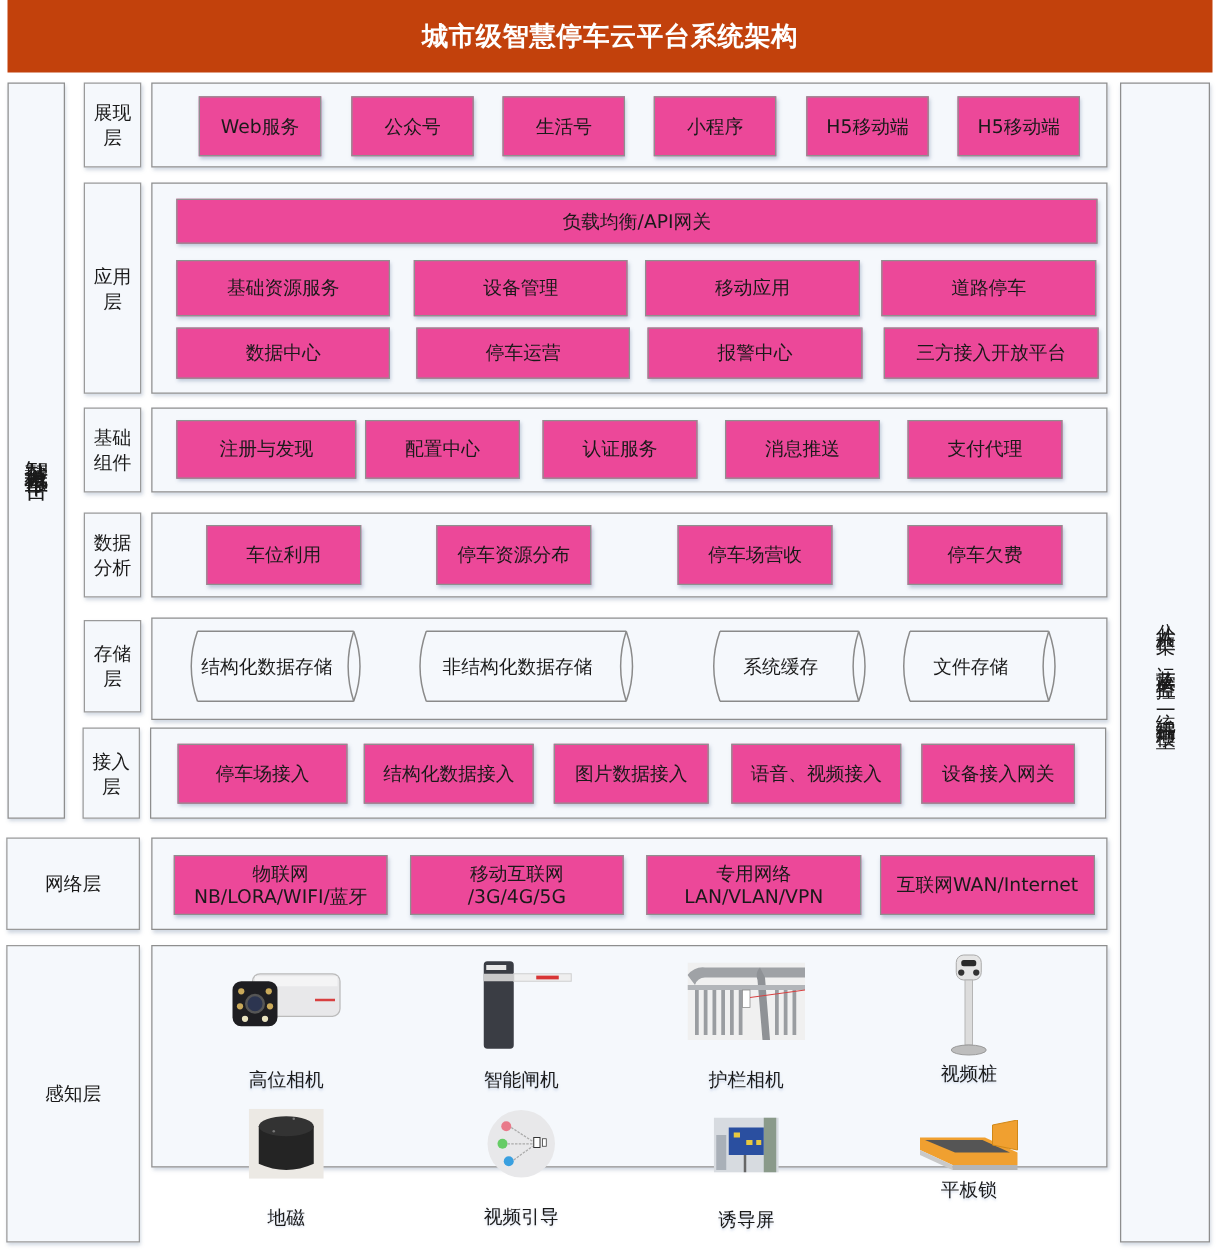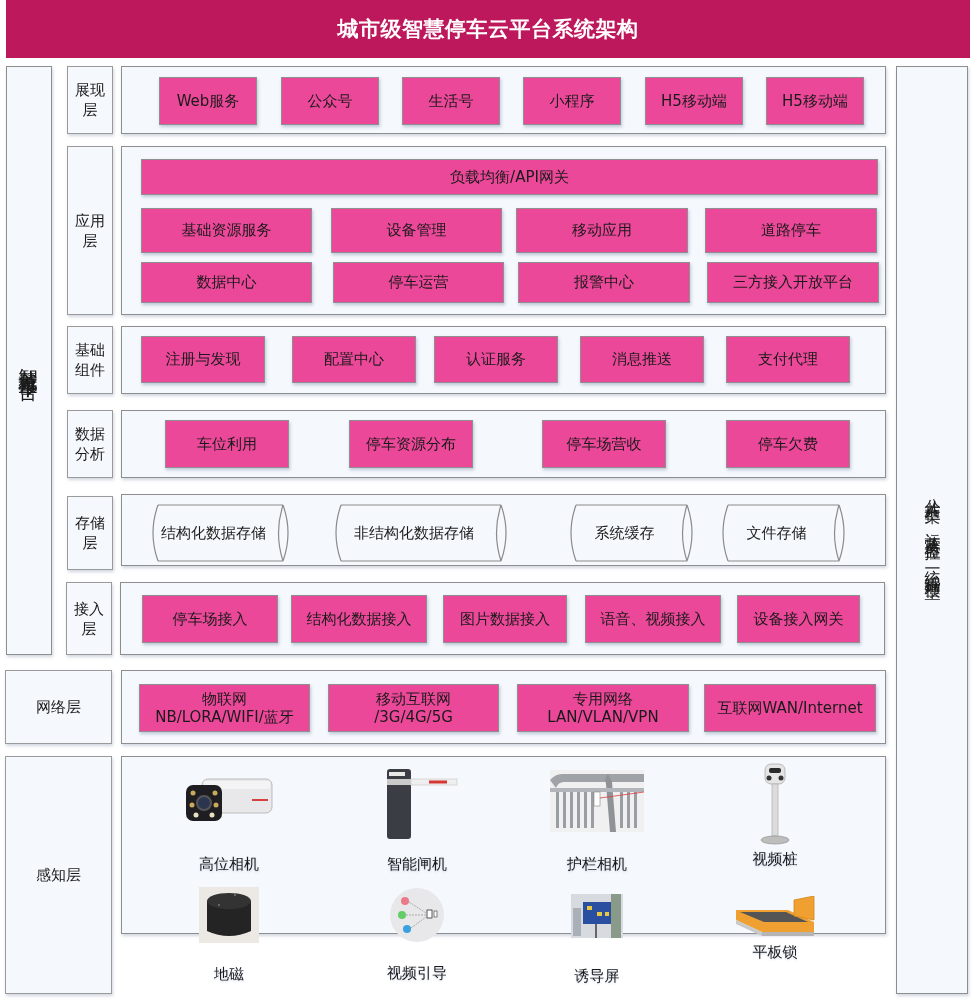--- a/index.html
+++ b/index.html
@@ -11,7 +11,7 @@
   .lbl-panel { background: #f5f8fc; border: 1.5px solid #9a9a9a; box-shadow: 1px 2px 3px rgba(120,140,170,0.35); display: flex; align-items: center; justify-content: center; text-align: center; font-size: 15px; line-height: 20px; }
   .box { position: absolute; background: #ec4899; border: 1.5px solid #8f8f8f; box-shadow: 1px 2px 3px rgba(120,140,170,0.45); display: flex; align-items: center; justify-content: center; text-align: center; font-size: 15px; line-height: 19px; white-space: nowrap; }
 
-  .title-bar { left: 6px; top: 0; width: 964px; height: 58px; background: #be185d; display: flex; align-items: center; justify-content: center; color: #ffffff; font-size: 21px; font-weight: bold; letter-spacing: 0.5px; }
+  .title-bar { left: 6px; top: 0; width: 964px; height: 58px; background: #c2410c; display: flex; align-items: center; justify-content: center; color: #ffffff; font-size: 21px; font-weight: bold; letter-spacing: 0.5px; }
 
   .vert { writing-mode: vertical-rl; text-orientation: upright; letter-spacing: 2px; }
   .left-platform { left: 6px; top: 66px; width: 46px; height: 589px; display: flex; align-items: center; justify-content: center; font-size: 19px; }

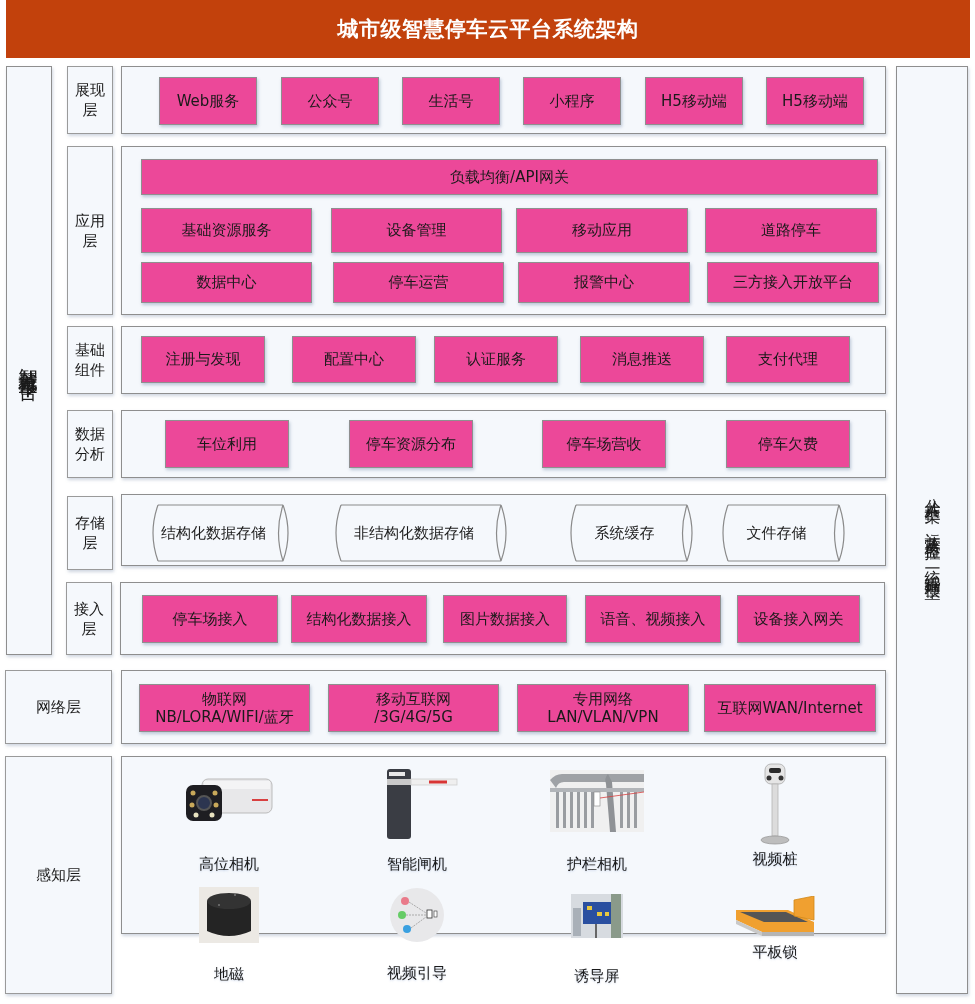--- a/index.html
+++ b/index.html
@@ -70,7 +70,7 @@
   <span>基础组件</span>
 </div>
 <div class="abs panel" style="left:121px;top:326px;width:765px;height:68px;">
-  <div class="box" style="left:19px;top:9px;width:124px;height:47px;">注册与发现</div>
+  <div class="box" style="left:19px;top:9px;width:144px;height:47px;">注册与发现</div>
   <div class="box" style="left:170px;top:9px;width:124px;height:47px;">配置中心</div>
   <div class="box" style="left:312px;top:9px;width:124px;height:47px;">认证服务</div>
   <div class="box" style="left:458px;top:9px;width:124px;height:47px;">消息推送</div>

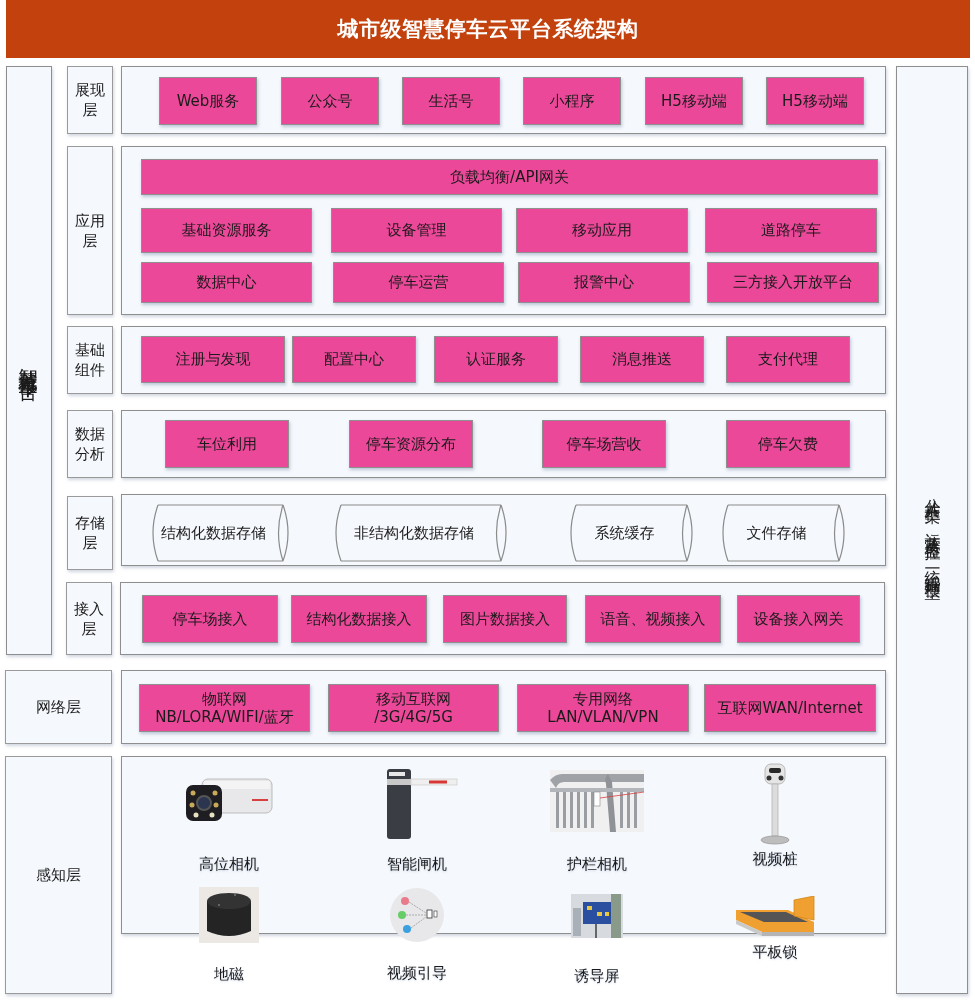--- a/index.html
+++ b/index.html
@@ -90,7 +90,7 @@
 <div class="abs lbl-panel" style="left:67px;top:496px;width:46px;height:74px;padding:0 6px;">
   <span>存储层</span>
 </div>
-<div class="abs panel" style="left:121px;top:494px;width:765px;height:72px;">
+<div class="abs panel" style="left:121px;top:494px;width:765px;height:82px;">
   <div class="cyl" style="left:26px;top:9px;width:145px;">
     <svg width="145" height="58">
         <path d="M10,1 H135 M10,57 H135 M10,1 Q0,29 10,57 M135,1 Q126,29 135,57 M135,1 Q145,29 135,57" fill="#f5f8fc" stroke="#8a8a8a" stroke-width="1.2"></path>

